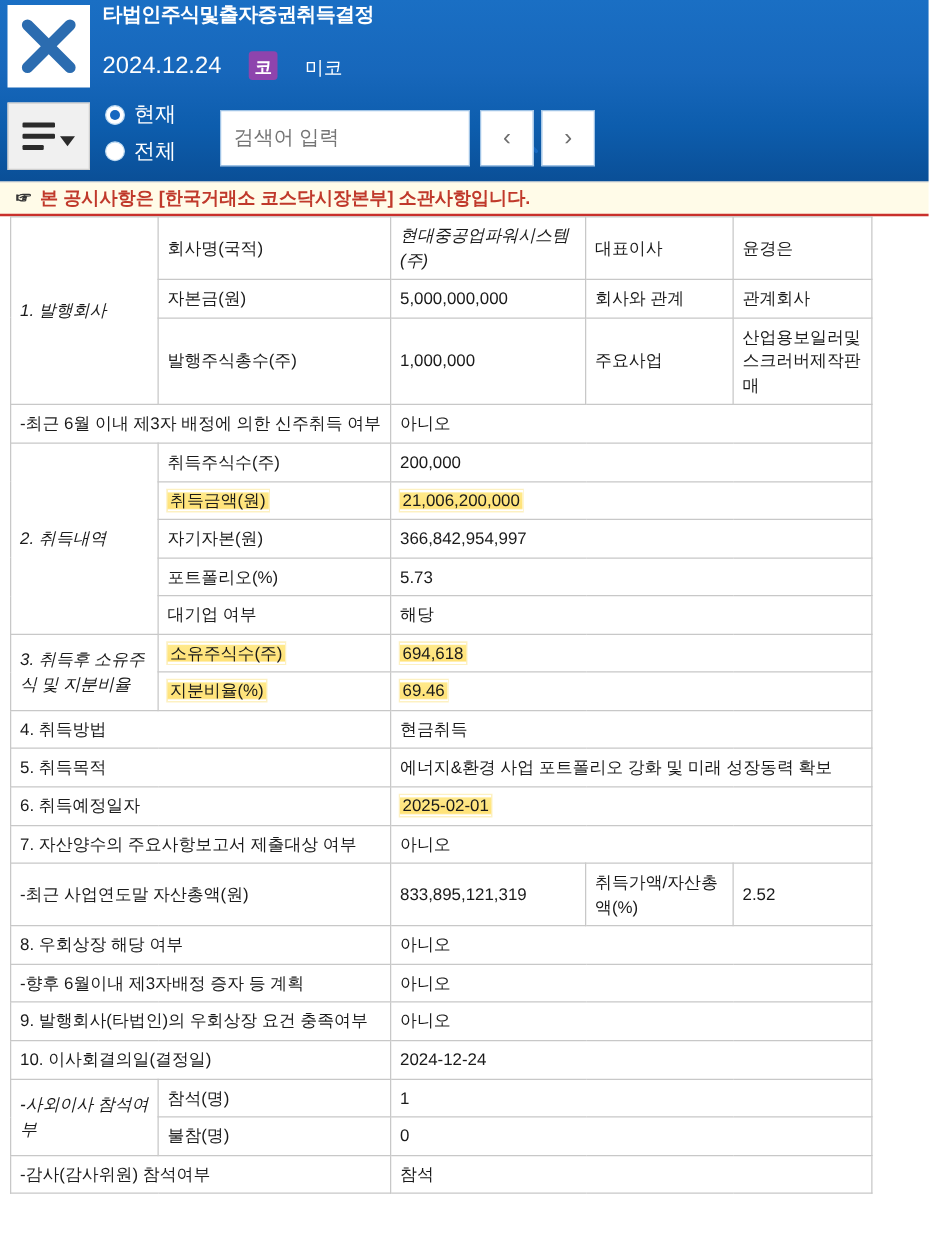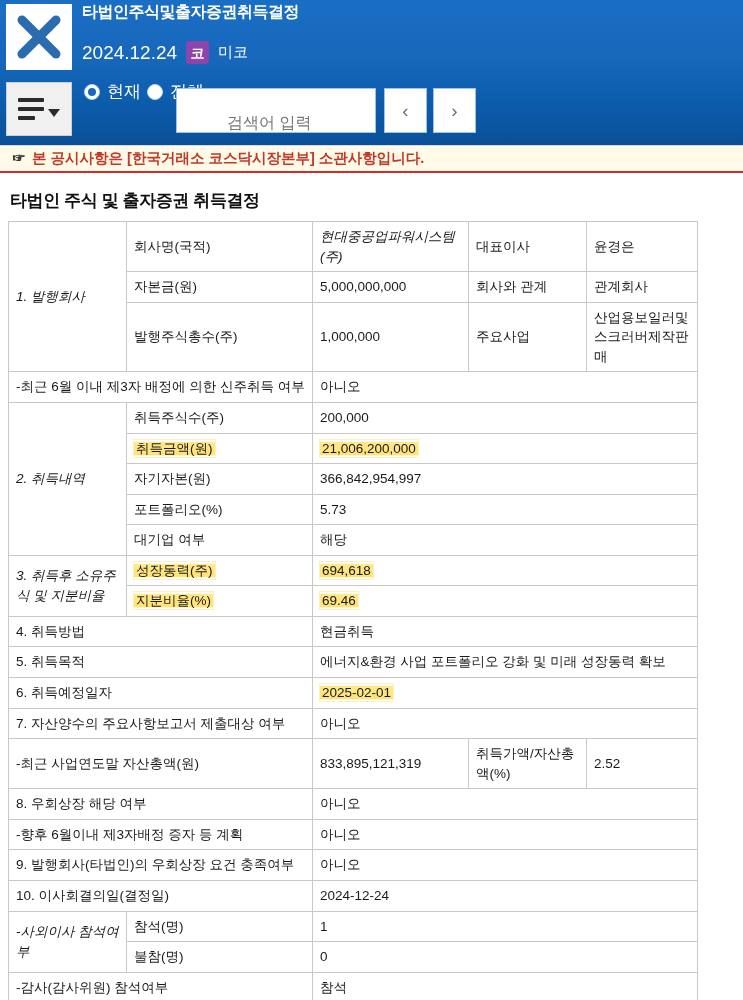--- a/index.html
+++ b/index.html
@@ -38,7 +38,7 @@
     position: absolute; left: 82px; top: 41px;
     color: #ffffff;
     font-size: 19px;
-    display: flex; align-items: center; gap: 9px;
+    display: flex; align-items: flex-end; gap: 22px;
     white-space: nowrap;
   }
   .hdr-date { color: #fdfdfd; }

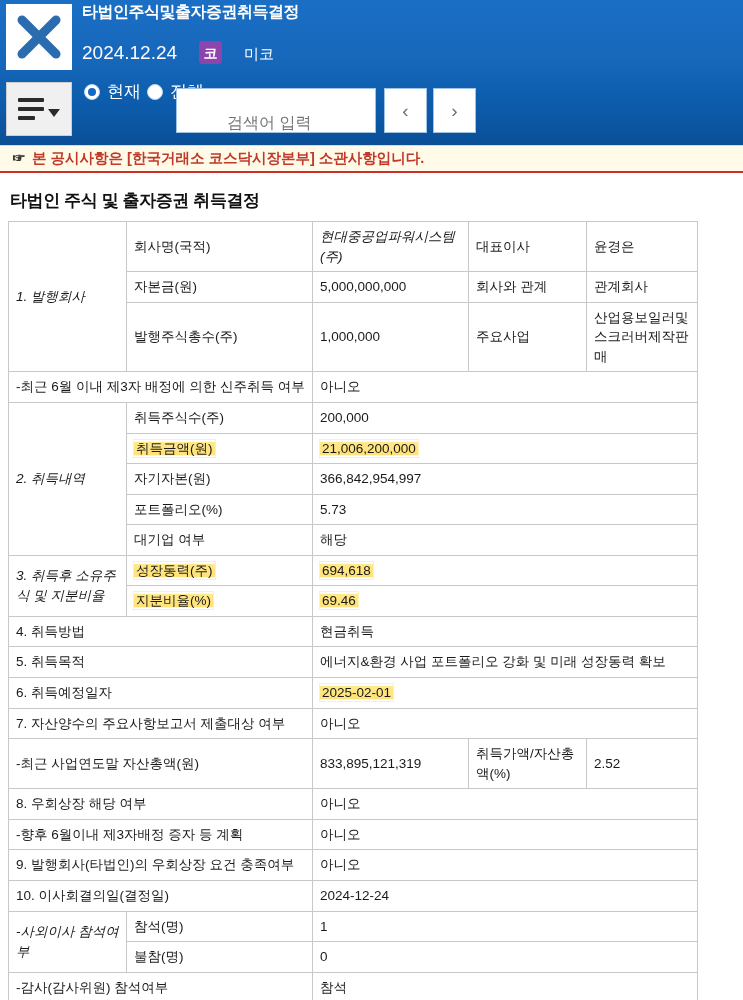--- a/index.html
+++ b/index.html
@@ -81,7 +81,7 @@
   
   .radios {
     position: absolute; left: 84px; top: 80px;
-    display: flex; gap: 6px;
+    display: flex; flex-direction: column; gap: 6px;
   }
   .radio-row {
     display: flex; align-items: center; gap: 7px;

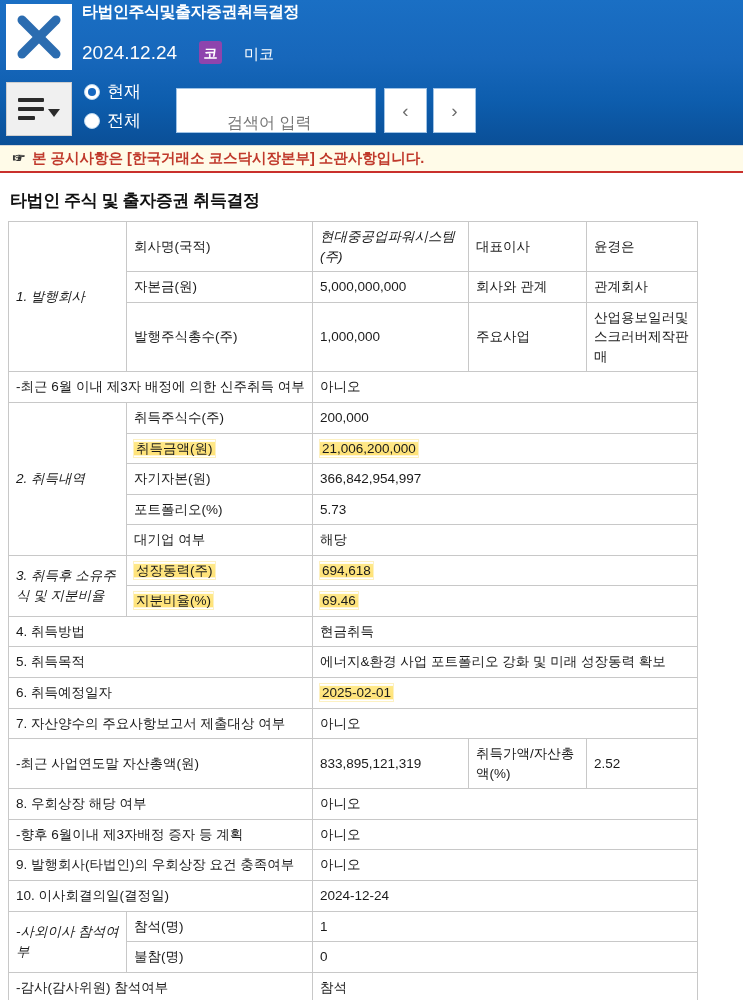--- a/index.html
+++ b/index.html
@@ -107,7 +107,7 @@
     width: 200px; height: 45px;
     background: #ffffff;
     border: 1px solid #9fc3e6;
-    display: flex; align-items: flex-end; padding-left: 40px;
+    display: flex; align-items: center;
   }
   .search-input {
     flex: 1;

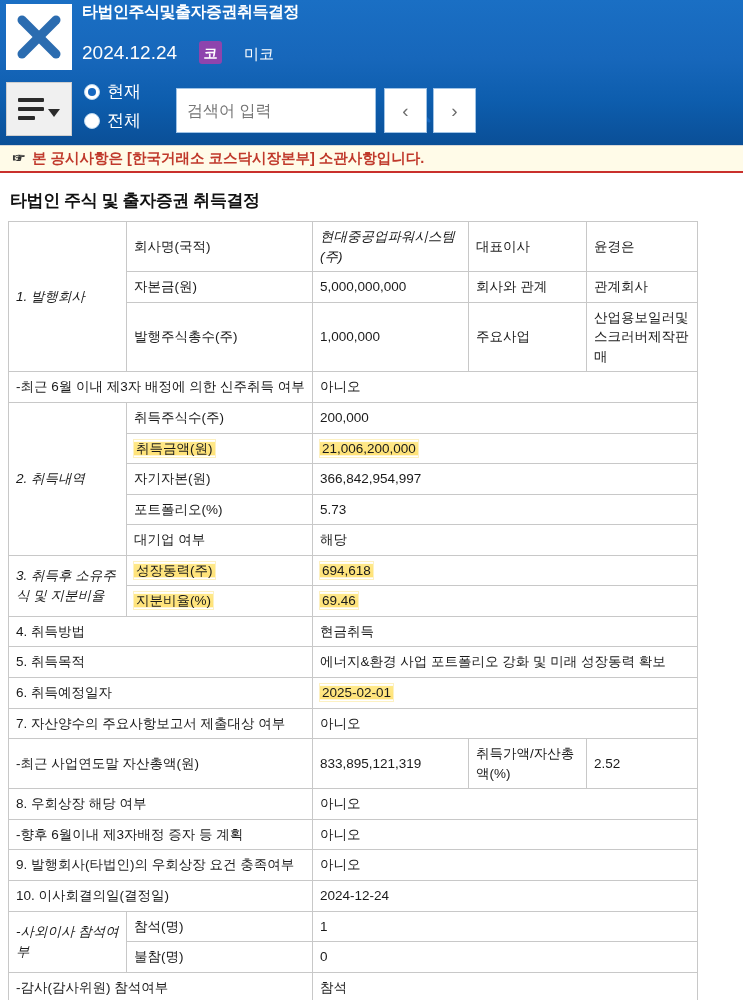--- a/index.html
+++ b/index.html
@@ -250,7 +250,6 @@
 </div>
 
 <div class="doc">
-  <div class="doc-title">타법인 주식 및 출자증권 취득결정</div>
 
   <table class="main">
     <tbody>

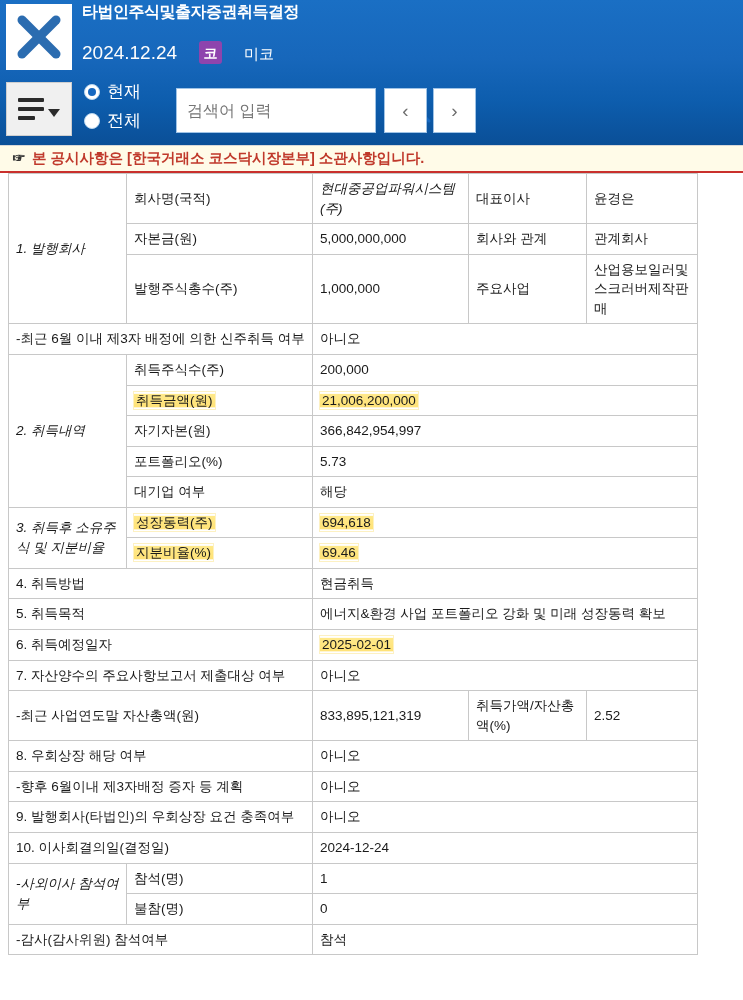--- a/index.html
+++ b/index.html
@@ -302,7 +302,7 @@
 
       <tr>
         <td class="lbl1" rowspan="2">3. 취득후 소유주식 및 지분비율</td>
-        <td><span class="hl">성장동력(주)</span></td>
+        <td><span class="hl">소유주식수(주)</span></td>
         <td colspan="3"><span class="hl">694,618</span></td>
       </tr>
       <tr>

